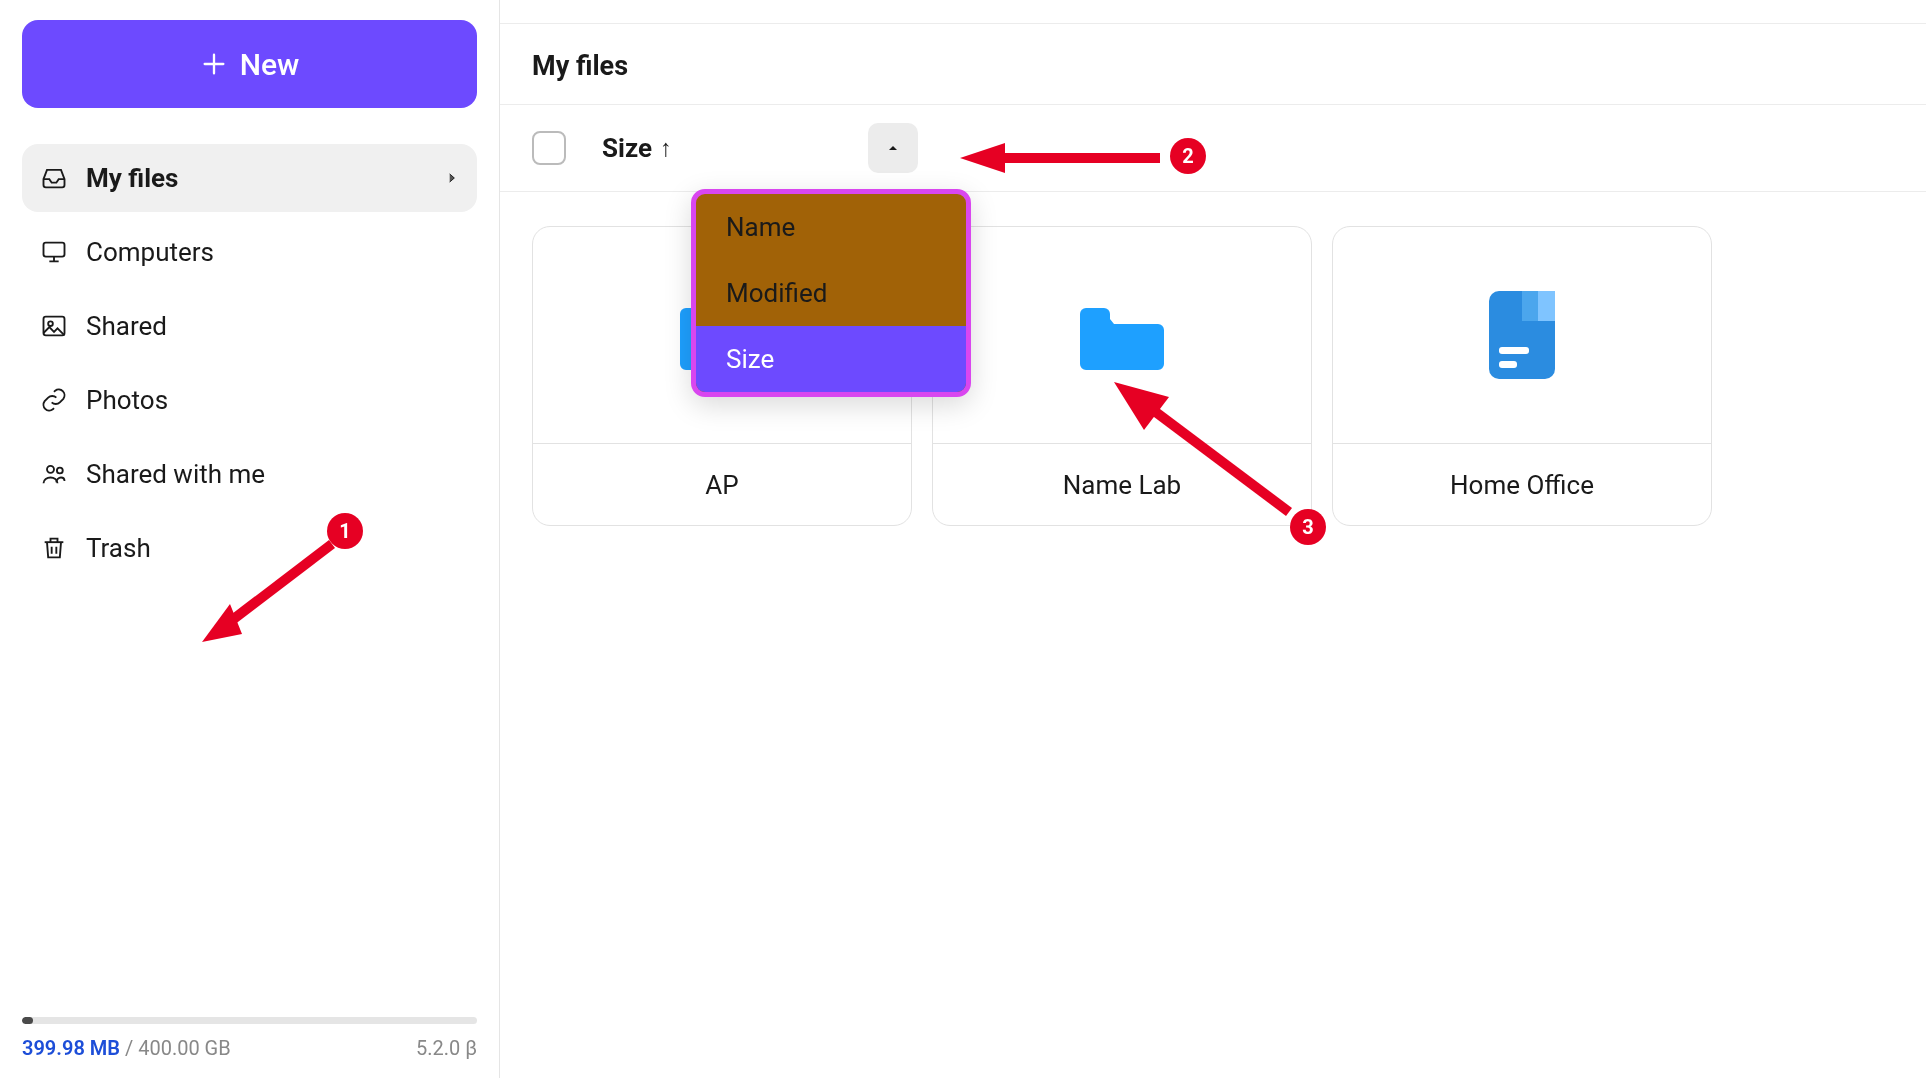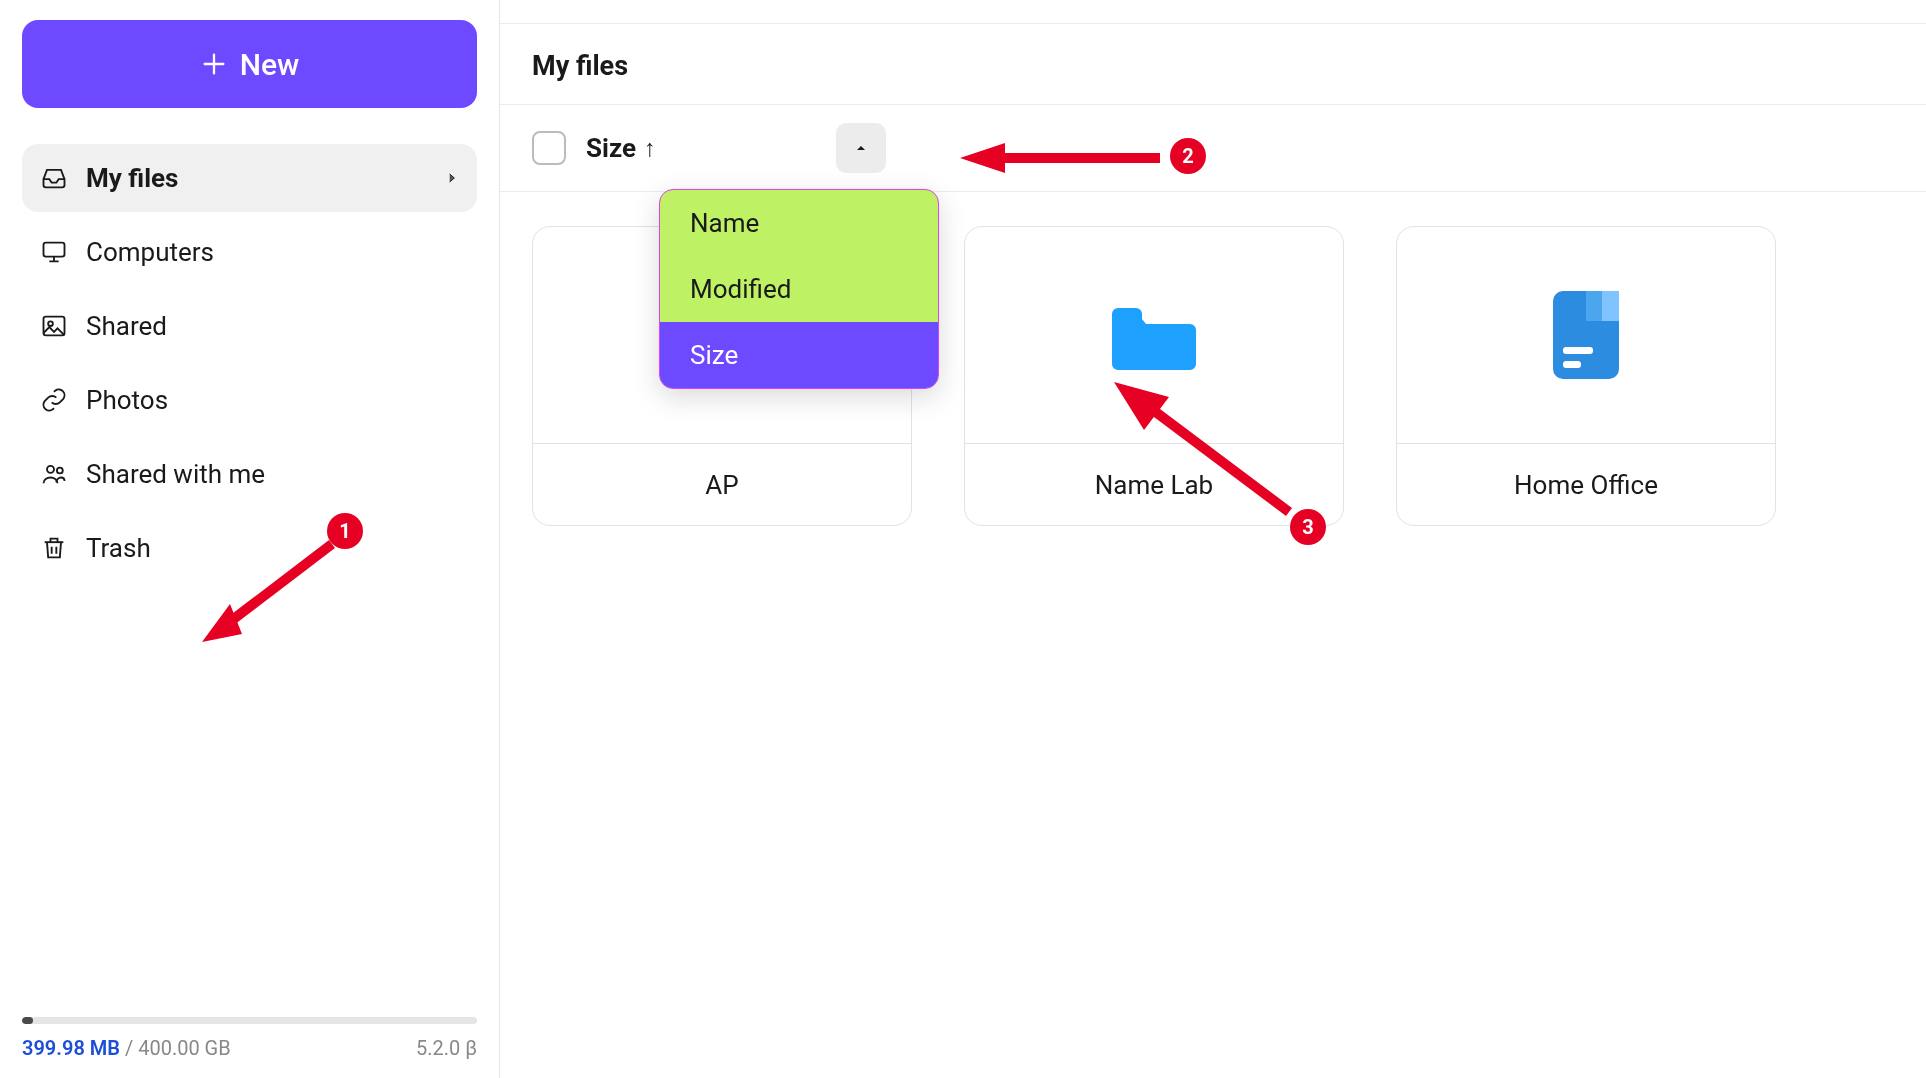--- a/index.html
+++ b/index.html
@@ -21,7 +21,7 @@
 .topbar { height: 24px; border-bottom: 1px solid #ececec; }
 .header { padding: 26px 32px 22px; }
 .header h1 { font-size: 27px; font-weight: 700; }
-.toolbar { display: flex; align-items: center; gap: 20px; padding: 12px 32px; border-top: 1px solid #ececec; border-bottom: 1px solid #ececec; height: 88px; }
+.toolbar { display: flex; align-items: center; gap: 36px; padding: 12px 32px; border-top: 1px solid #ececec; border-bottom: 1px solid #ececec; height: 88px; }
 .checkbox { width: 34px; height: 34px; border: 2px solid #bbb; border-radius: 8px; background: #fff; cursor: pointer; }
 .sort-label { display: flex; align-items: center; gap: 8px; font-size: 26px; font-weight: 700; cursor: pointer; }
 .sort-arrow { font-size: 24px; }

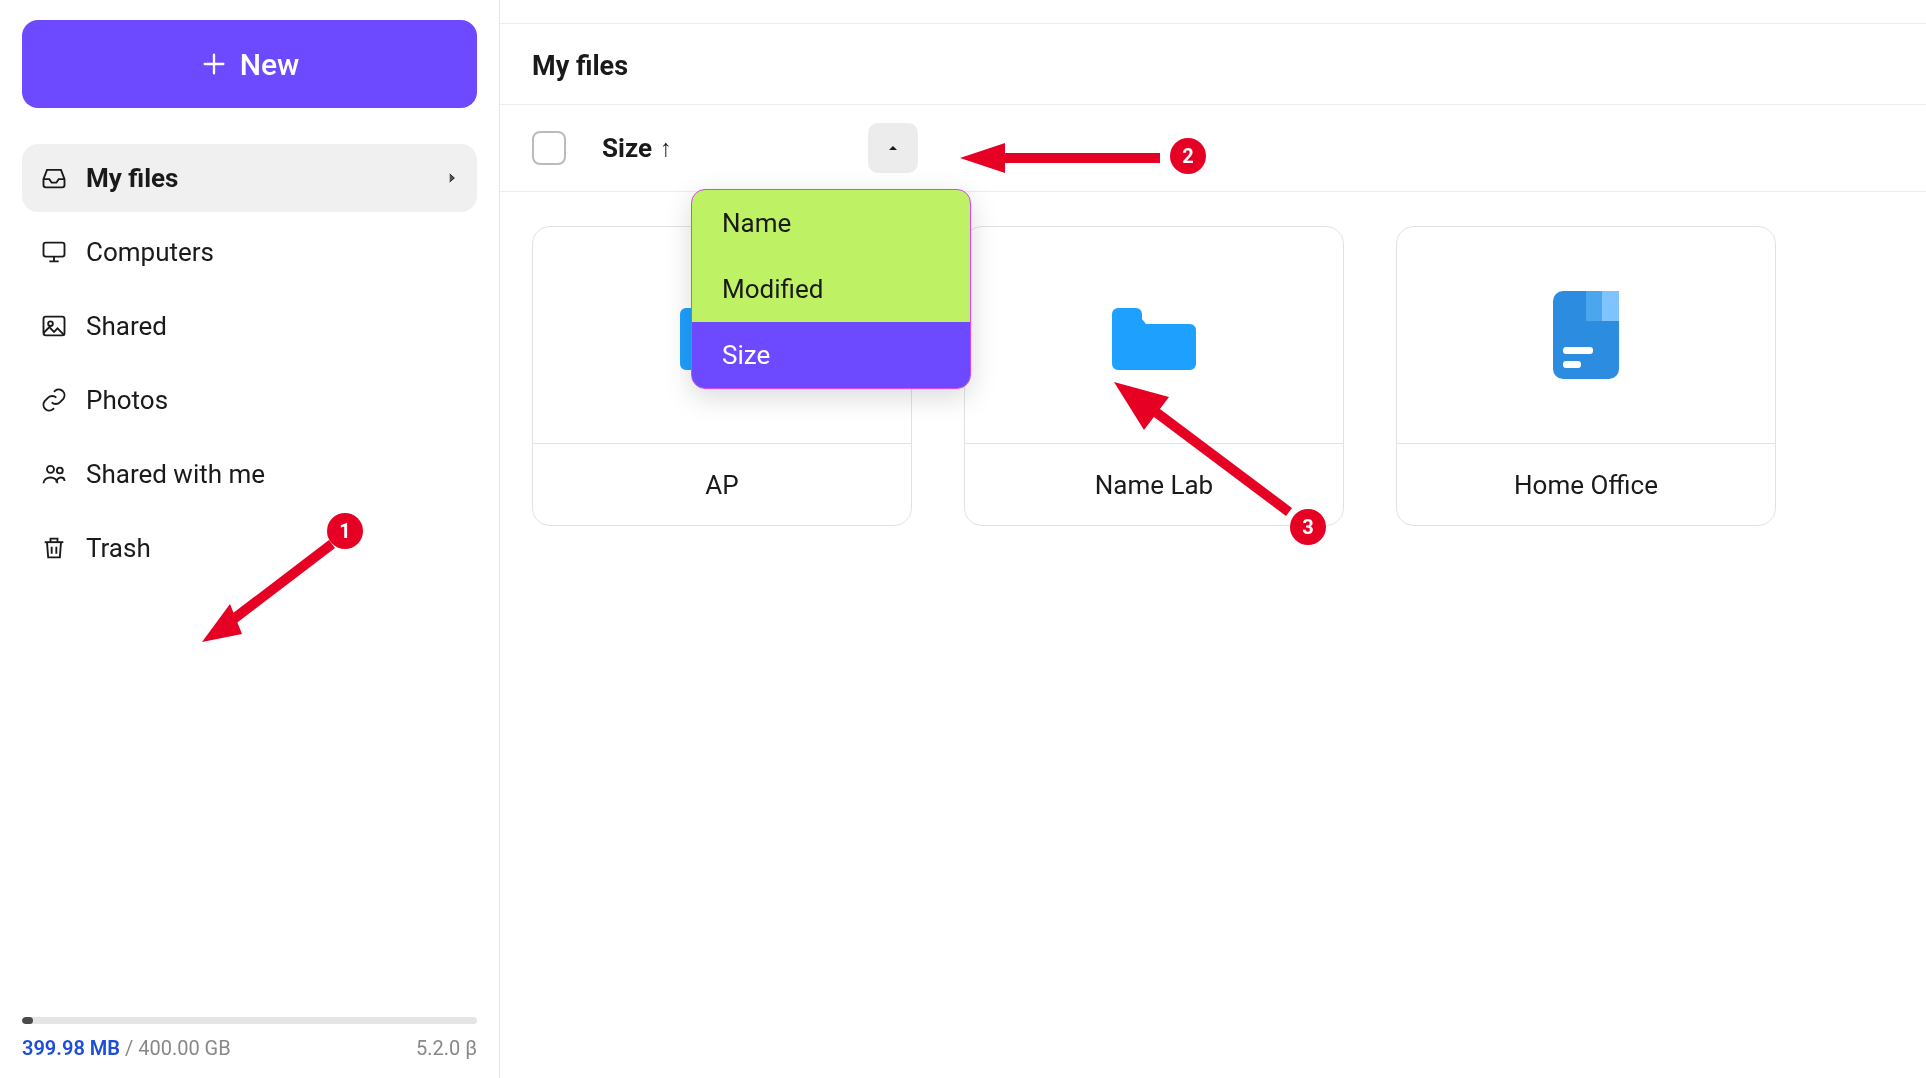--- a/index.html
+++ b/index.html
@@ -28,7 +28,7 @@
 .dropdown-btn { margin-left: 160px; width: 50px; height: 50px; background: #ececec; border-radius: 10px; display: flex; align-items: center; justify-content: center; cursor: pointer; position: relative; }
 .dropdown-btn svg { width: 16px; height: 16px; }
 .dd-wrap { position: relative; }
-.dropdown { position: absolute; top: 66px; left: -17px; width: 280px; background: #bef264; border: 1px solid #d946ef; border-radius: 14px; box-shadow: 0 8px 28px rgba(0,0,0,0.15); overflow: hidden; z-index: 50; }
+.dropdown { position: absolute; top: 66px; left: -17px; width: 280px; background: #a16207; border: 5px solid #d946ef; border-radius: 14px; box-shadow: 0 8px 28px rgba(0,0,0,0.15); overflow: hidden; z-index: 50; }
 .dropdown-item { padding: 18px 30px; font-size: 26px; cursor: pointer; }
 .dropdown-item.selected { background: #6d4aff; color: #fff; }
 .content { padding: 34px 32px; position: relative; }

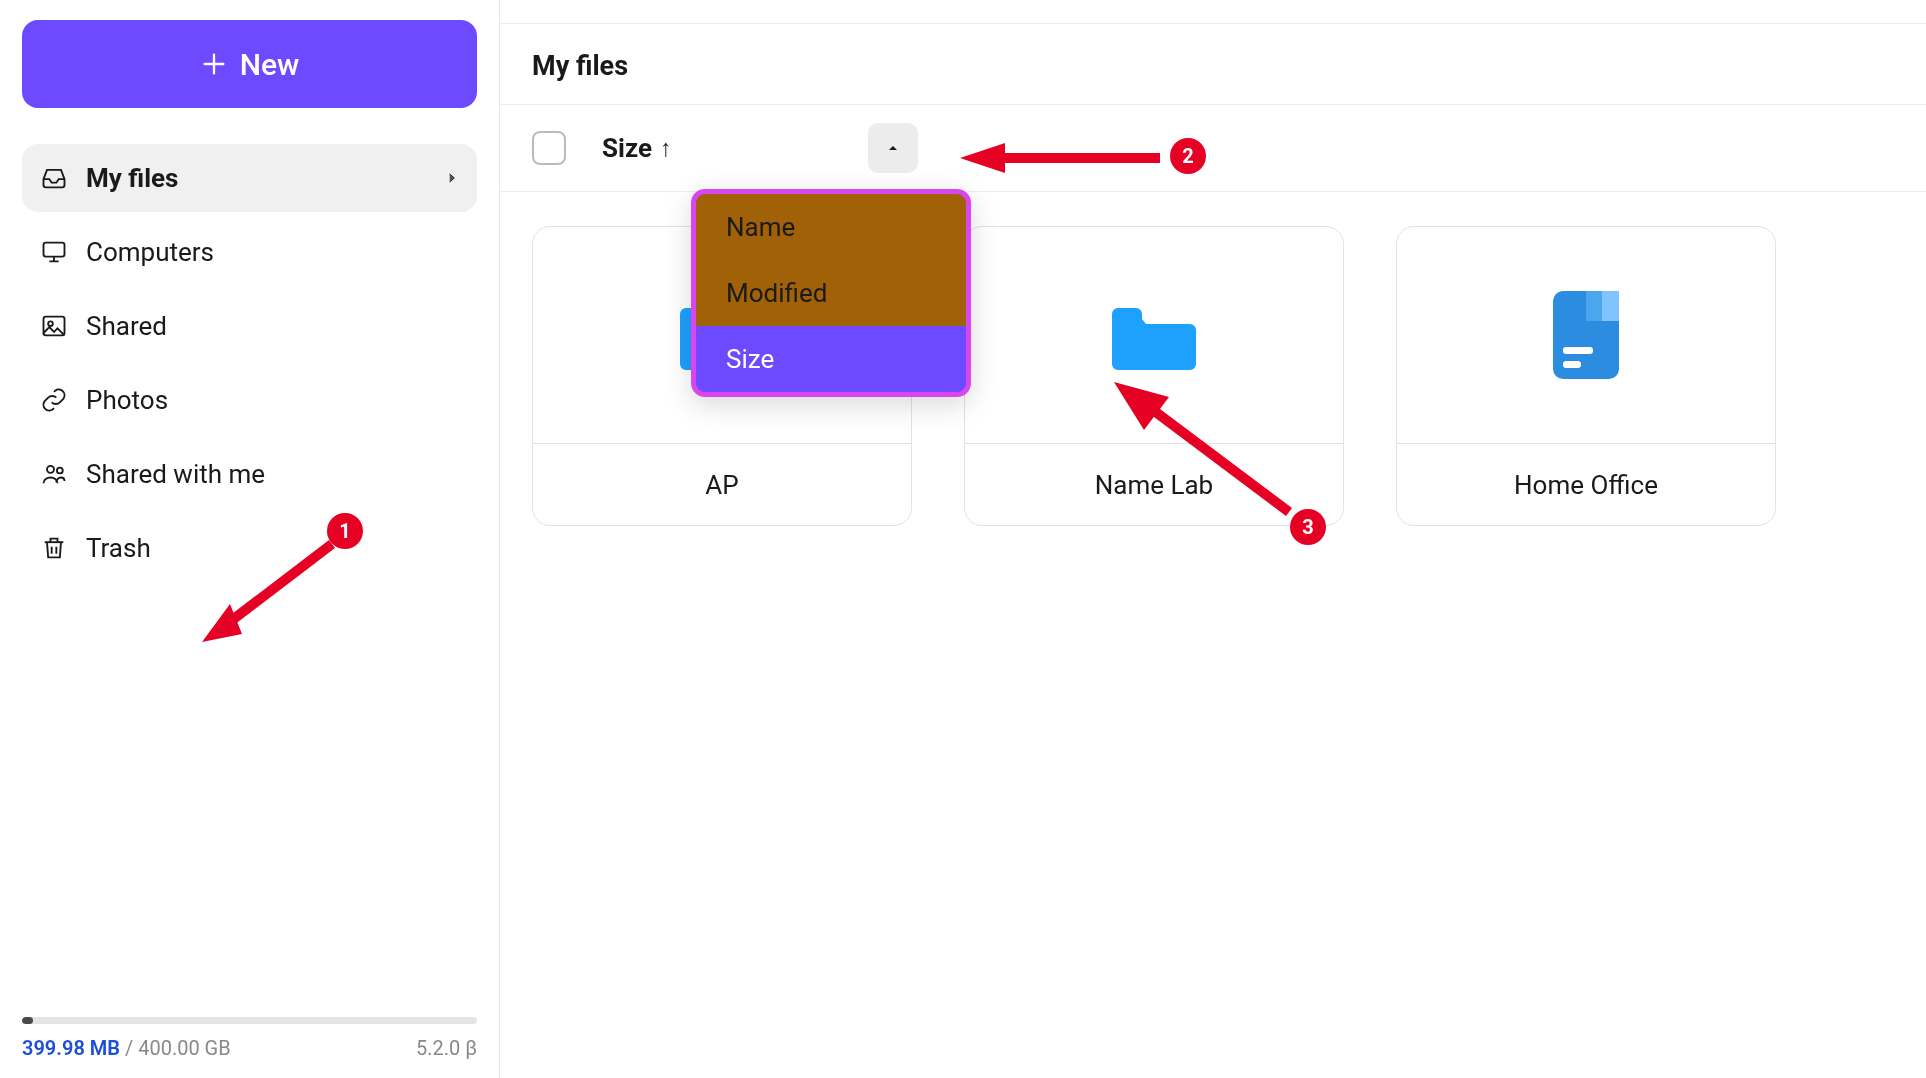--- a/index.html
+++ b/index.html
@@ -32,7 +32,7 @@
 .dropdown-item { padding: 18px 30px; font-size: 26px; cursor: pointer; }
 .dropdown-item.selected { background: #6d4aff; color: #fff; }
 .content { padding: 34px 32px; position: relative; }
-.grid { display: flex; gap: 52px; }
+.grid { display: flex; gap: 20px; }
 .card { width: 380px; height: 300px; border: 1px solid #e2e2e2; border-radius: 18px; display: flex; flex-direction: column; overflow: hidden; cursor: pointer; }
 .card-top { flex: 1; display: flex; align-items: center; justify-content: center; }
 .card-bottom { height: 82px; border-top: 1px solid #e2e2e2; display: flex; align-items: center; justify-content: center; font-size: 26px; }

